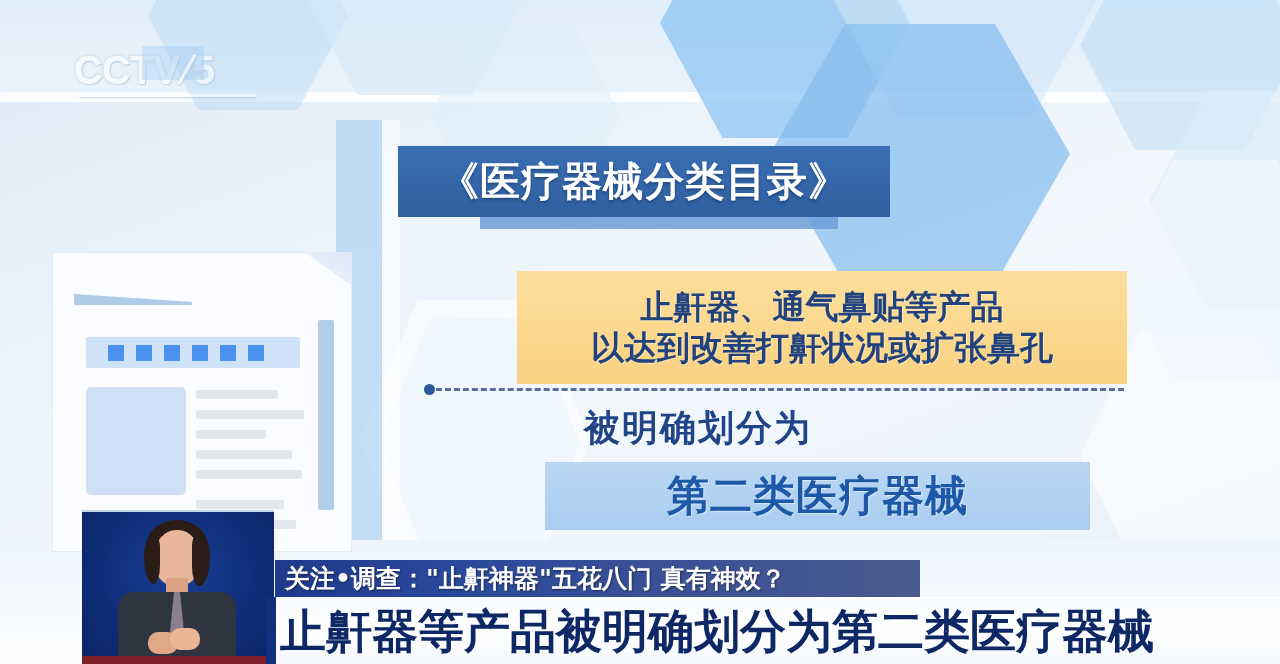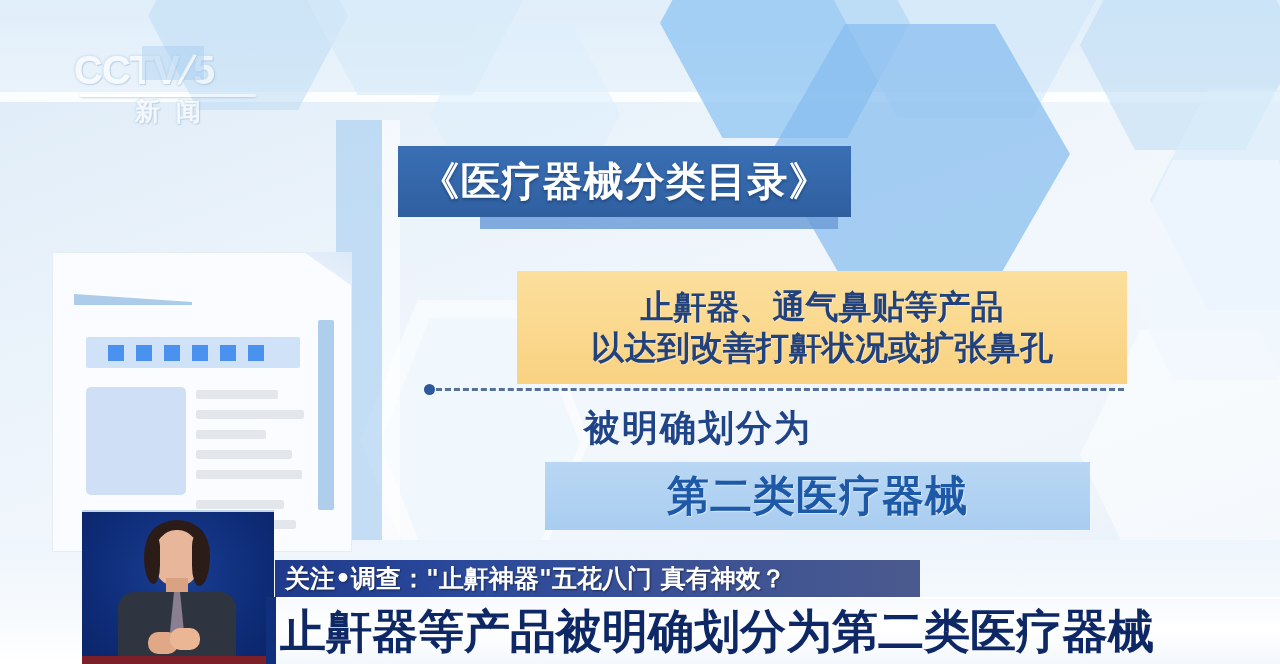--- a/index.html
+++ b/index.html
@@ -495,7 +495,6 @@
       <span>CCTV</span><span class="logo-slash">/</span><span>5</span>
     </div>
     <div class="logo-underline"></div>
-    <div class="logo-sub">新闻</div>
   </div>
 
   <div class="doc-illustration">

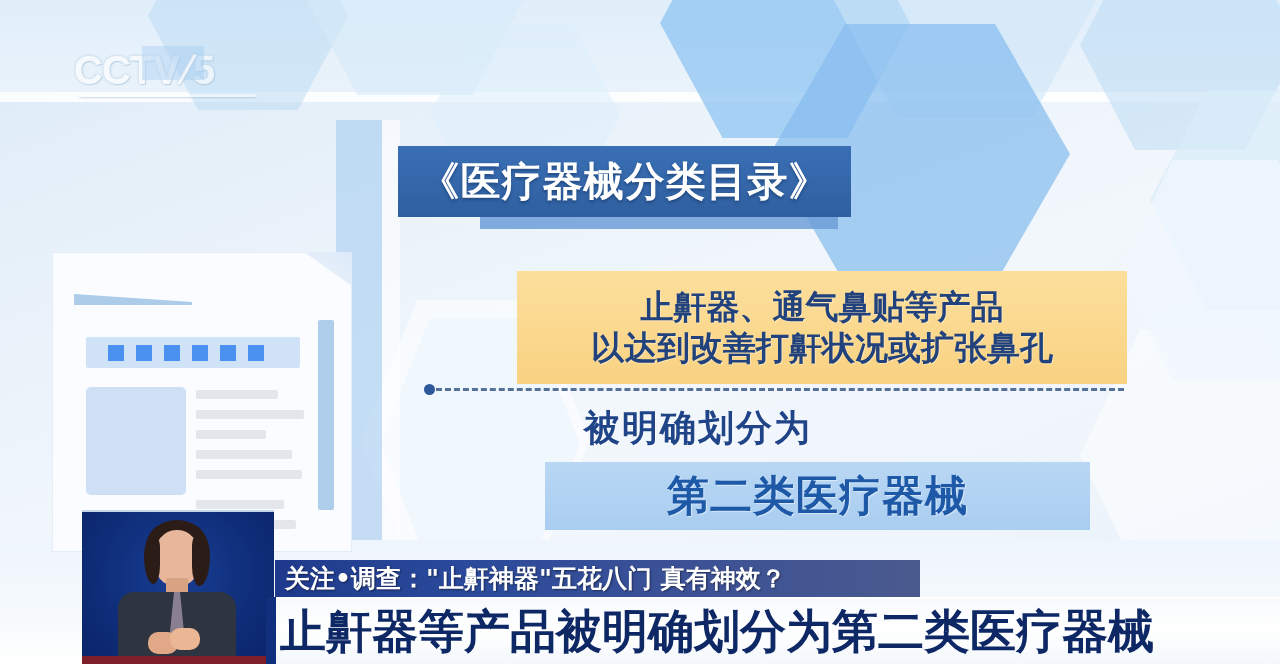--- a/index.html
+++ b/index.html
@@ -186,7 +186,7 @@
     position: absolute;
     left: 398px;
     top: 146px;
-    width: 453px;
+    width: 492px;
     height: 71px;
     background: linear-gradient(180deg, #3a6fb5 0%, #2f5f9f 100%);
     display: flex;

